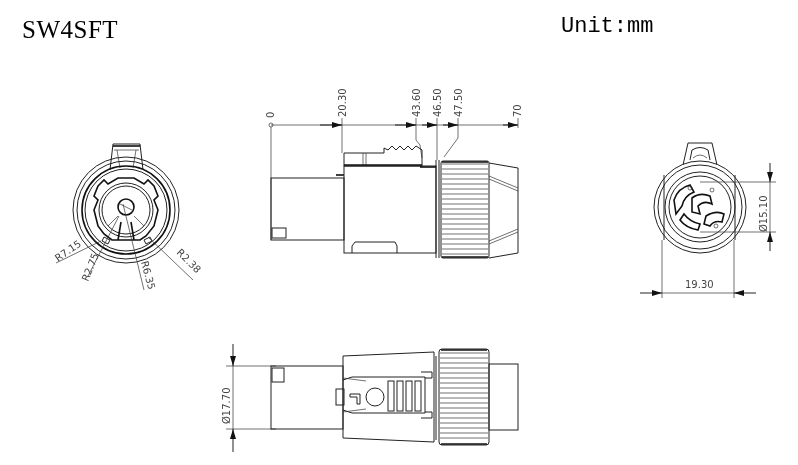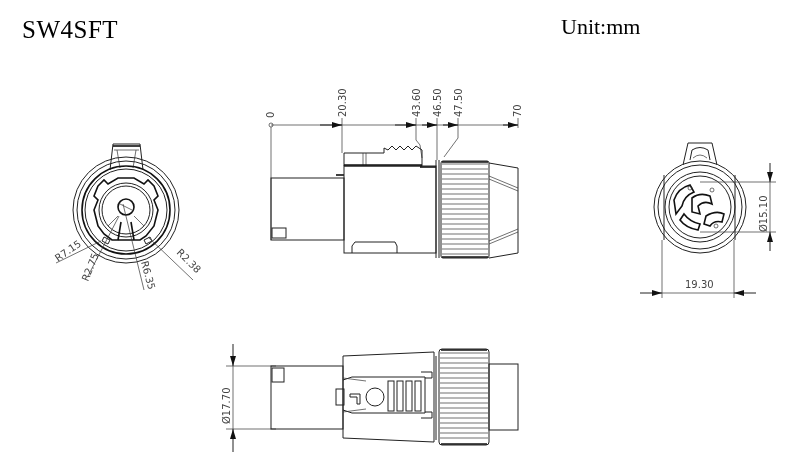--- a/index.html
+++ b/index.html
@@ -5,7 +5,7 @@
   html,body{margin:0;padding:0;background:#fff;}
   body{width:798px;height:465px;position:relative;overflow:hidden;}
   .title{position:absolute;left:22px;top:16px;font-family:"Liberation Serif",serif;font-size:25px;color:#000;letter-spacing:0.5px;}
-  .unit{position:absolute;left:561px;top:14px;font-family:Liberation Serif, serif;font-size:22px;color:#000;}
+  .unit{position:absolute;left:561px;top:14px;font-family:Liberation Mono, monospace;font-size:22px;color:#000;}
   svg{position:absolute;left:0;top:0;}
   .dim{font-family:"DejaVu Sans",sans-serif;font-size:10px;fill:#444;}
   .ln{stroke:#222;stroke-width:1;fill:none;}

